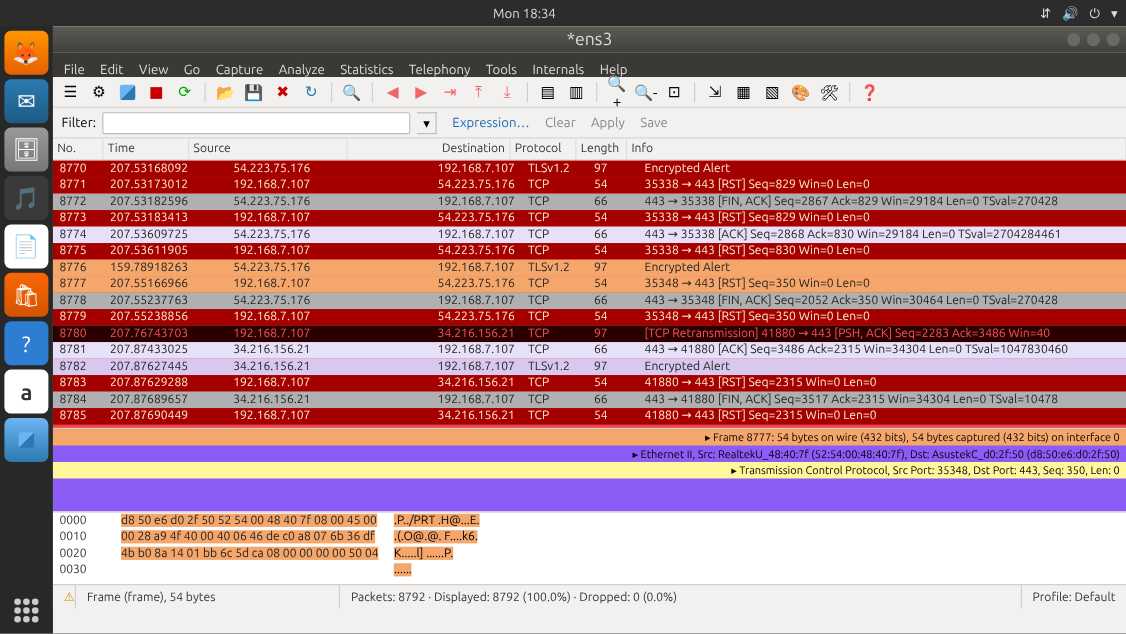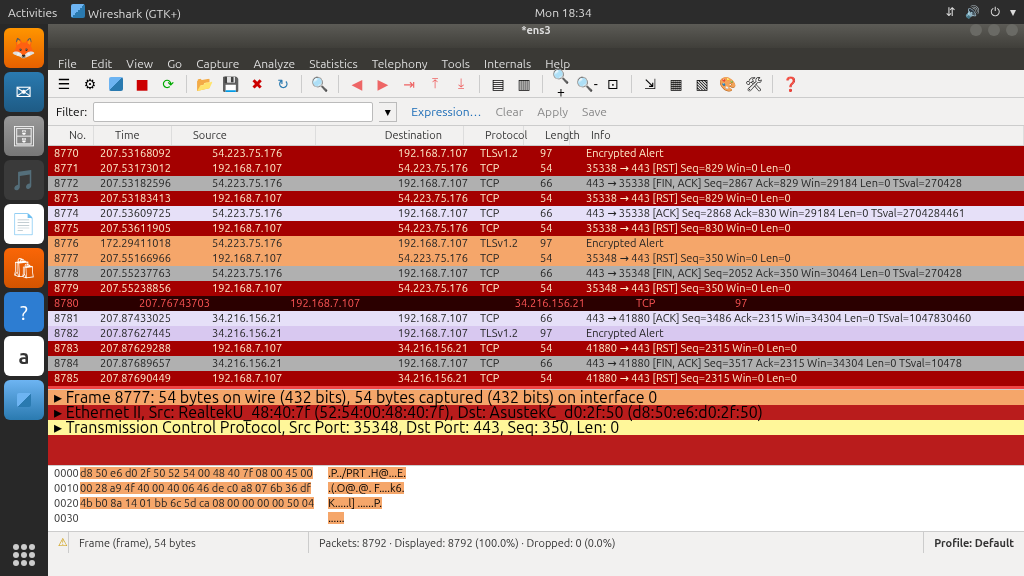--- a/index.html
+++ b/index.html
@@ -66,10 +66,6 @@
 <body>
 
 <div class="topbar">
-  <div class="left">
-    <span>Activities</span>
-    <span><span class="ws-ico"></span> <span>Wireshark (GTK+)</span></span>
-  </div>
   <div class="center">Mon 18:34</div>
   <div class="right">
     <span>⇵</span>

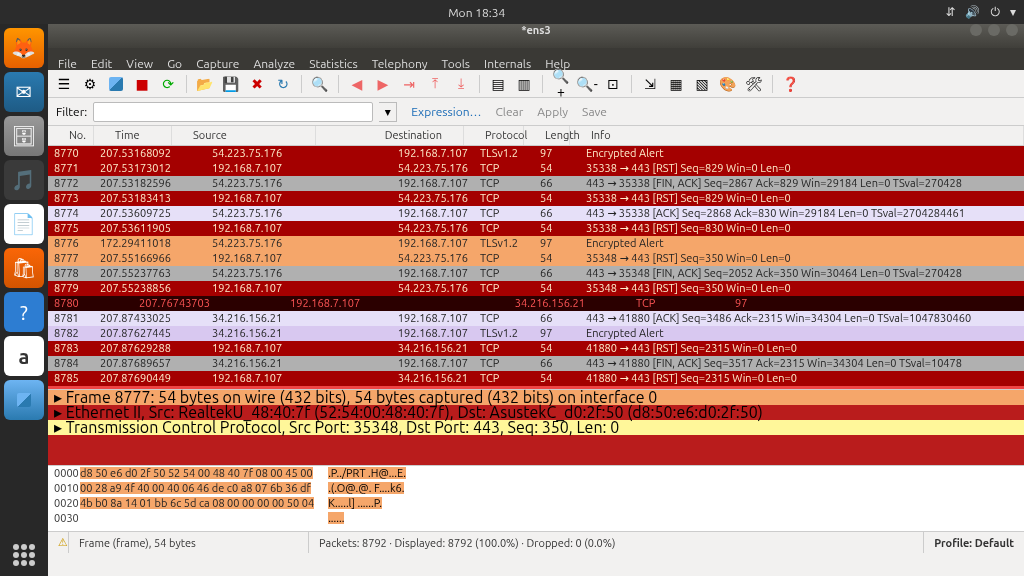--- a/index.html
+++ b/index.html
@@ -22,7 +22,7 @@
 .dock .grid { margin-top: auto; margin-bottom: 10px; width: 22px; height: 22px; display: grid; grid-template-columns: repeat(3,1fr); gap: 2px; }
 .dock .grid span { background: #ccc; border-radius: 50%; }
 .win { position: absolute; left: 48px; top: 24px; right: 0; bottom: 0; background: #f2f1f0; display: flex; flex-direction: column; }
-.titlebar { height: 24px; background: linear-gradient(#5c5b56,#403f3a); color: #ddd; display: flex; justify-content: center; font-size: 11px; position: relative; font-weight: bold; }
+.titlebar { height: 24px; background: linear-gradient(#5c5b56,#403f3a); color: #ddd; display: flex; align-items: center; justify-content: center; font-size: 16px; position: relative; }
 .titlebar .wbtns { position: absolute; right: 6px; display: flex; gap: 6px; }
 .titlebar .wbtns span { width: 12px; height: 12px; border-radius: 50%; background: #6a6a65; display: inline-block; }
 .menubar { height: 22px; background: #3a3935; color: #ddd; display: flex; align-items: flex-end; padding: 0 10px; gap: 14px; font-size: 12px; }

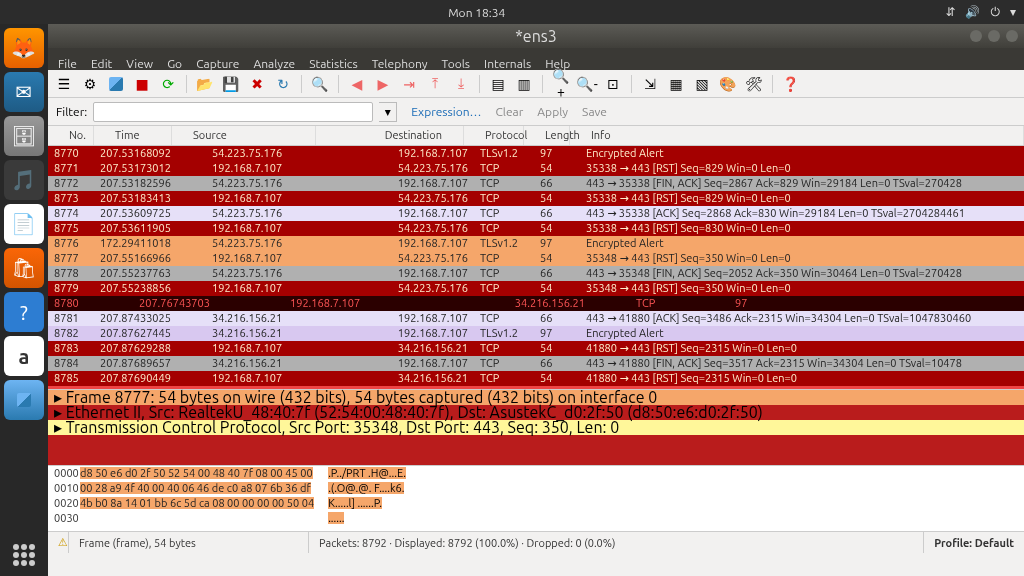--- a/index.html
+++ b/index.html
@@ -35,7 +35,7 @@
 .filterbar .lnk { color: #888; margin-left: 8px; }
 .filterbar .lnk.active { color: #1a6bb6; }
 .cols { height: 20px; background: #f2f1f0; border-bottom: 1px solid #ccc; display: flex; font-size: 11px; color: #333; }
-.cols div { padding: 3px 21px; border-right: 1px solid #ddd; }
+.cols div { padding: 3px 4px; border-right: 1px solid #ddd; }
 .rows { overflow: hidden; font-family: "DejaVu Sans Mono", monospace; font-size: 11px; line-height: 15px; background: #ef4444; }
 .row { display: flex; white-space: nowrap; height: 15px; }
 .row div { padding: 0 6px; overflow: hidden; }

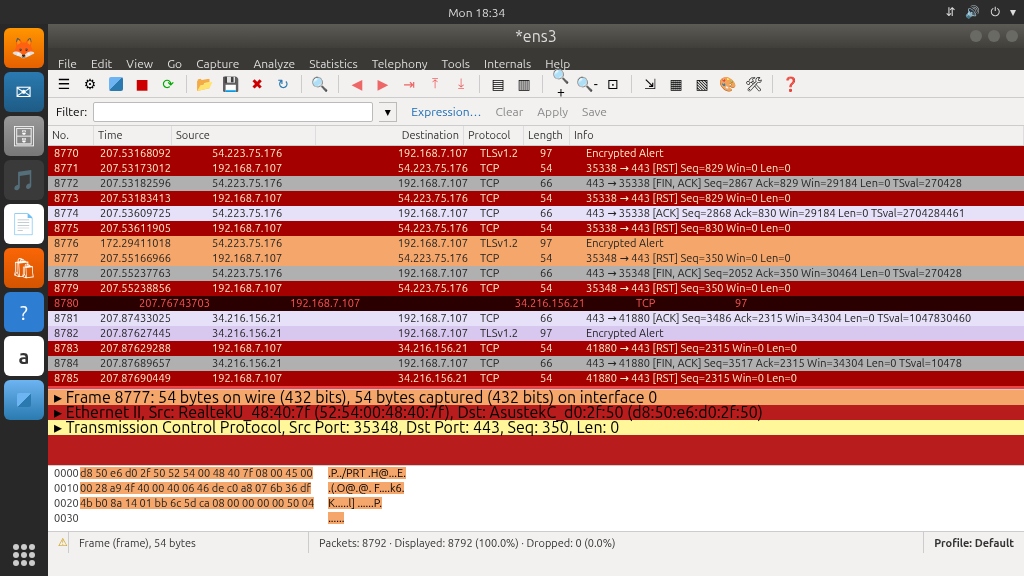--- a/index.html
+++ b/index.html
@@ -239,7 +239,7 @@
       </div>
       <div class="row r-orange">
         <div class="c-no">8776</div>
-        <div class="c-time">172.29411018</div>
+        <div class="c-time">159.78918263</div>
         <div class="c-src">54.223.75.176</div>
         <div class="c-dst">192.168.7.107</div>
         <div class="c-pro">TLSv1.2</div>

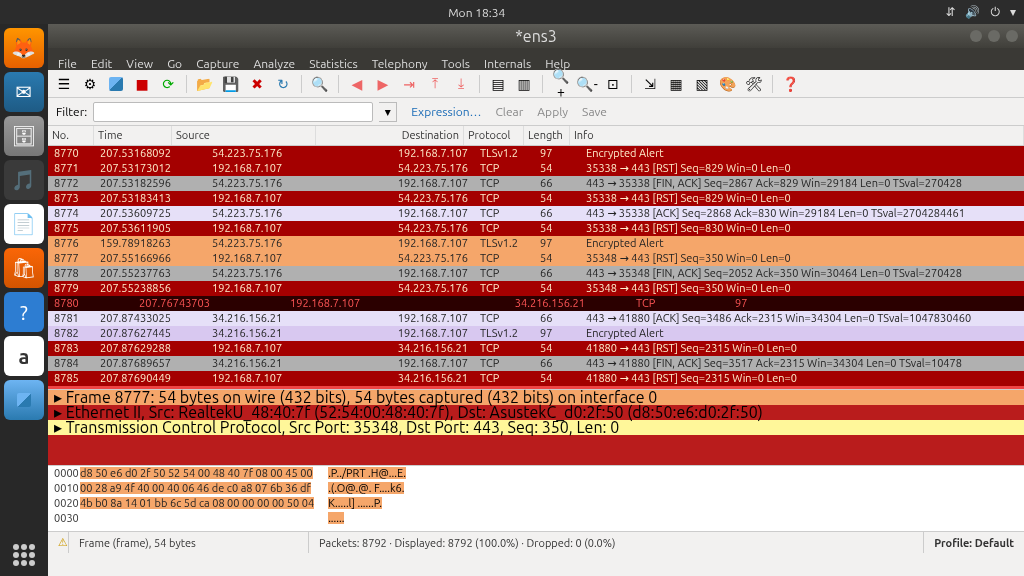--- a/index.html
+++ b/index.html
@@ -45,7 +45,7 @@
 .r-lav { background: #e6e0f8; color: #222; }
 .r-purple { background: #d8c8f0; color: #222; }
 .r-orange { background: #f5a66a; color: #222; }
-.r-dark { background: #2b0000; color: #f55; gap: 39px; }
+.r-dark { background: #2b0000; color: #f55; }
 .details { background: #b91c1c; border-top: 1px solid #ccc; font-family: "DejaVu Sans Mono", monospace; font-size: 16px; line-height: 15px; padding: 0; }
 .details .line { padding: 0 6px; }
 .details .l-orange { background: #f5a66a; }

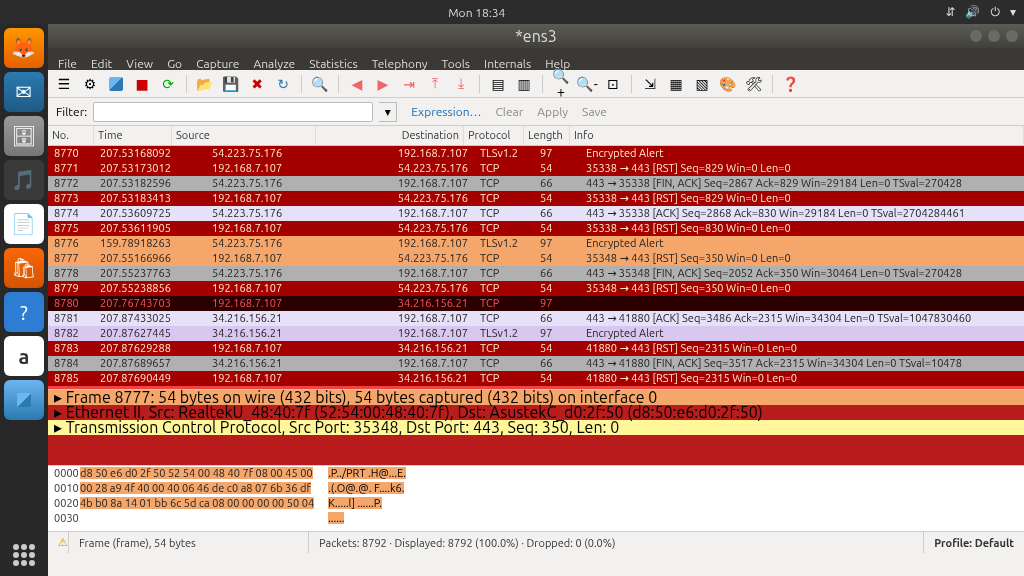--- a/index.html
+++ b/index.html
@@ -280,6 +280,7 @@
         <div class="c-dst">34.216.156.21</div>
         <div class="c-pro">TCP</div>
         <div class="c-len">97</div>
+        <div class="c-info">[TCP Retransmission] 41880 → 443 [PSH, ACK] Seq=2283 Ack=3486 Win=40</div>
       </div>
       <div class="row r-lav">
         <div class="c-no">8781</div>

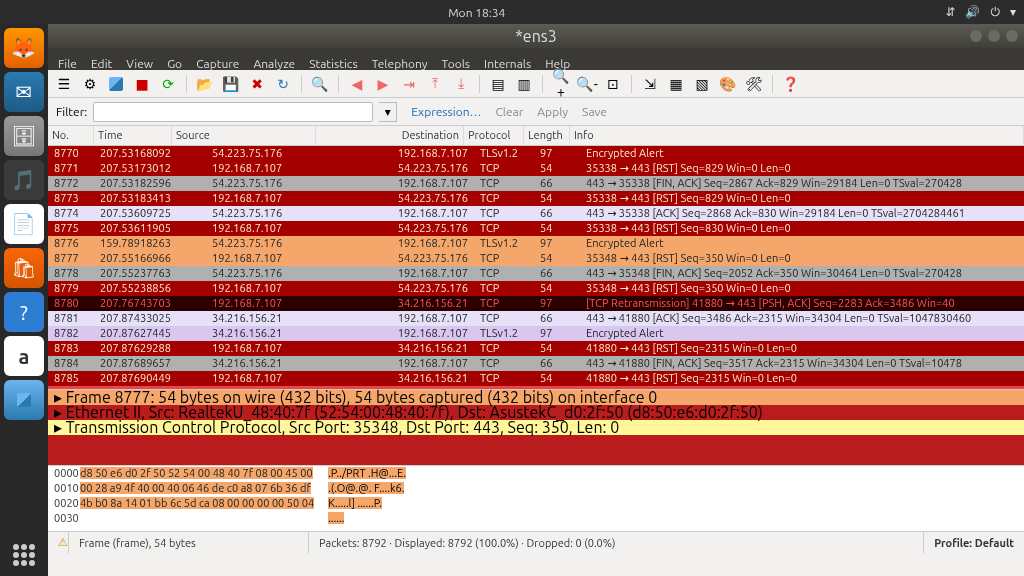--- a/index.html
+++ b/index.html
@@ -46,7 +46,7 @@
 .r-purple { background: #d8c8f0; color: #222; }
 .r-orange { background: #f5a66a; color: #222; }
 .r-dark { background: #2b0000; color: #f55; }
-.details { background: #b91c1c; border-top: 1px solid #ccc; font-family: "DejaVu Sans Mono", monospace; font-size: 16px; line-height: 15px; padding: 0; }
+.details { background: #8b5cf6; border-top: 1px solid #ccc; font-family: "DejaVu Sans Mono", monospace; font-size: 10px; line-height: 15px; padding: 0; text-align: right; }
 .details .line { padding: 0 6px; }
 .details .l-orange { background: #f5a66a; }
 .details .l-yellow { background: #fff79a; }

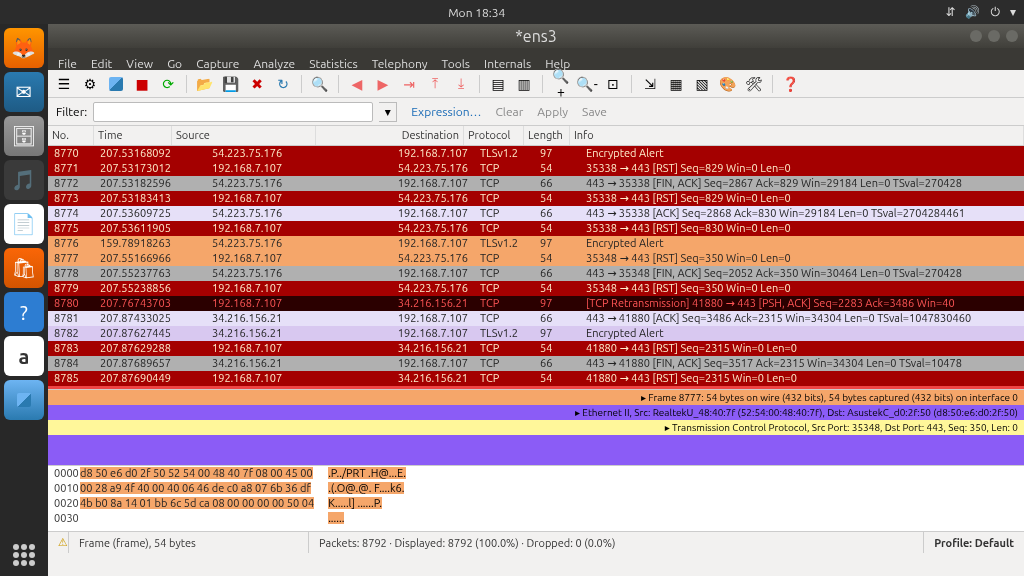--- a/index.html
+++ b/index.html
@@ -52,7 +52,7 @@
 .details .l-yellow { background: #fff79a; }
 .hexpane { height: 66px; background: #fff; border-top: 1px solid #ccc; font-family: "DejaVu Sans Mono", monospace; font-size: 11px; line-height: 15px; display: flex; }
 .hexpane .offs { width: 32px; color: #333; padding-left: 6px; }
-.hexpane .bytes { color: #222; }
+.hexpane .bytes { color: #222; margin-left: 30px; }
 .hexpane .bytes .hl { background: #f5a66a; }
 .hexpane .ascii { margin-left: 14px; }
 .hexpane .ascii .hl { background: #f5a66a; }

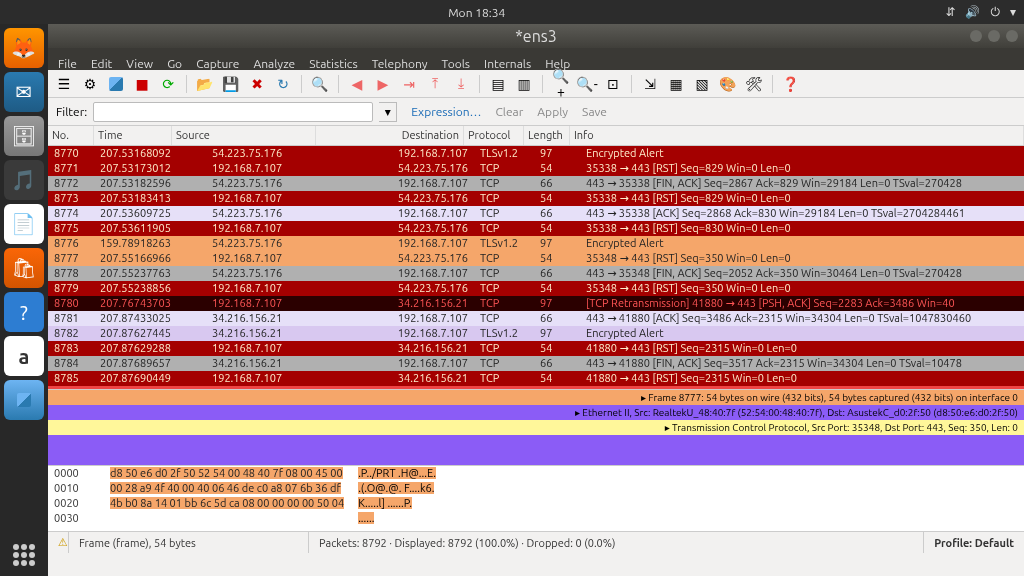--- a/index.html
+++ b/index.html
@@ -58,7 +58,7 @@
 .hexpane .ascii .hl { background: #f5a66a; }
 .statusbar { height: 22px; background: #f2f1f0; border-top: 1px solid #ccc; display: flex; align-items: center; font-size: 11px; color: #333; }
 .statusbar .seg { padding: 0 10px; border-right: 1px solid #ccc; height: 100%; display: flex; align-items: center; }
-.statusbar .seg:last-child { border-right: none; margin-left: auto; font-weight: bold; }
+.statusbar .seg:last-child { border-right: none; margin-left: auto; }
 .ws-ico { width:14px; height:14px; display:inline-block; position:relative; }
 .ws-ico::before { content:""; position:absolute; inset:0; background: linear-gradient(135deg,#6db4f2 50%,#2a7ab0 50%); border-radius:2px;}
 </style>

